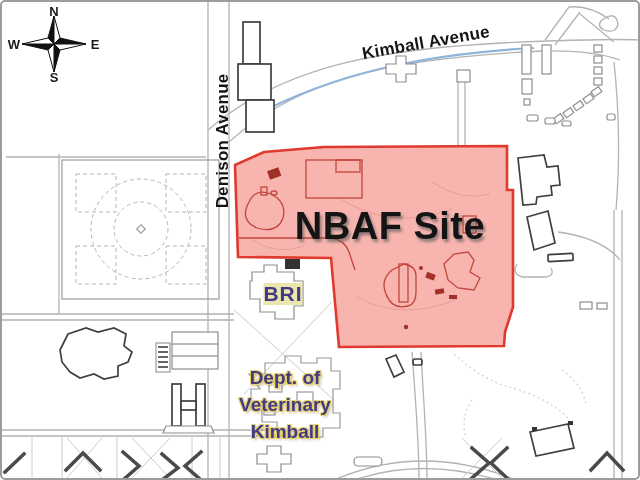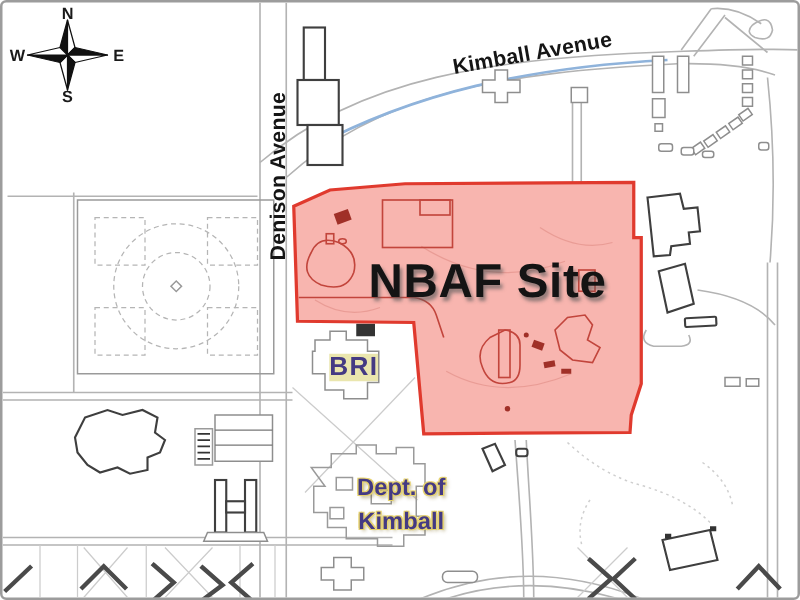--- a/index.html
+++ b/index.html
@@ -34,7 +34,7 @@
         color:var(--label-purple);
         text-shadow:-1px -1px 0 var(--label-glow),1px -1px 0 var(--label-glow),
                     -1px 1px 0 var(--label-glow),1px 1px 0 var(--label-glow),
-                    2px 2px 3px rgba(120,100,20,.45);margin-left:36px;}
+                    2px 2px 3px rgba(120,100,20,.45);}
   .compass-letter{font-size:13px;font-weight:bold;color:#1a1a1a;}
 </style>
 </head>

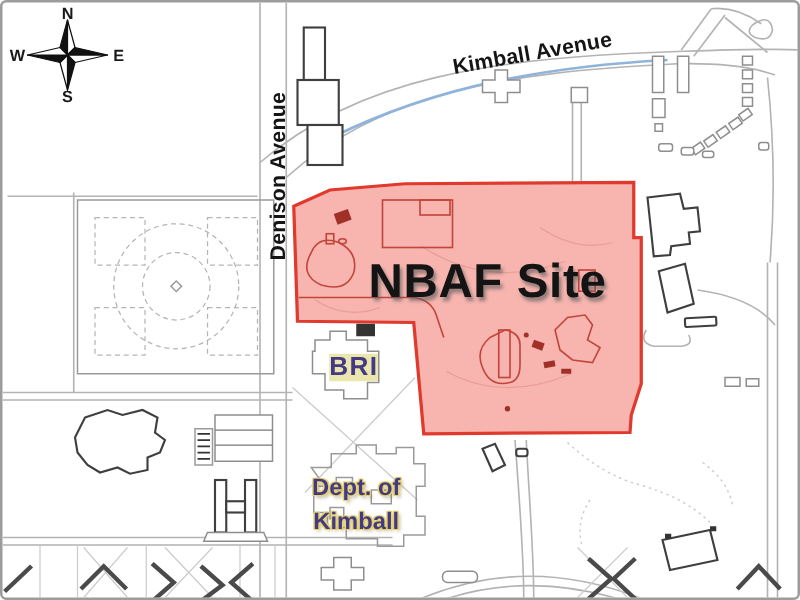--- a/index.html
+++ b/index.html
@@ -226,6 +226,7 @@
 
   <div class="lbl dept" style="left:283px;top:402px;">
     <div>Dept. of</div>
+    <div>Veterinary</div>
     <div>Kimball</div>
   </div>
 

